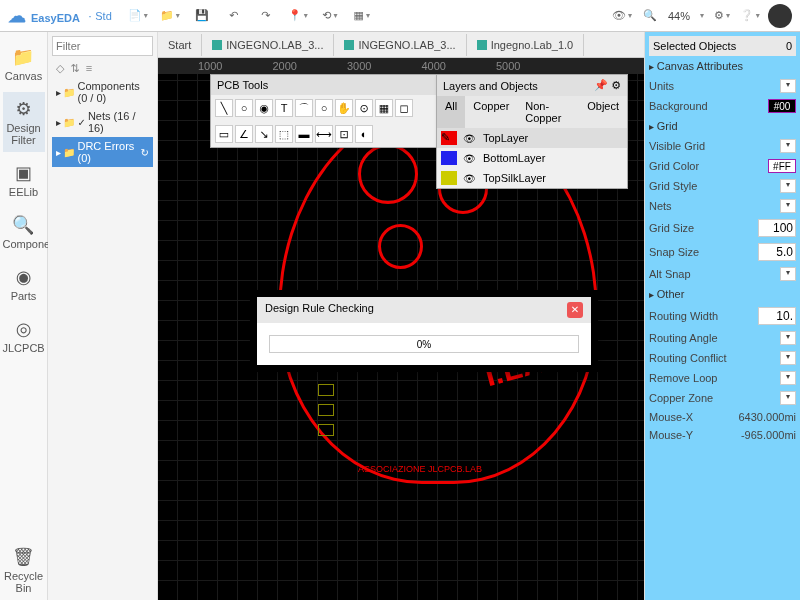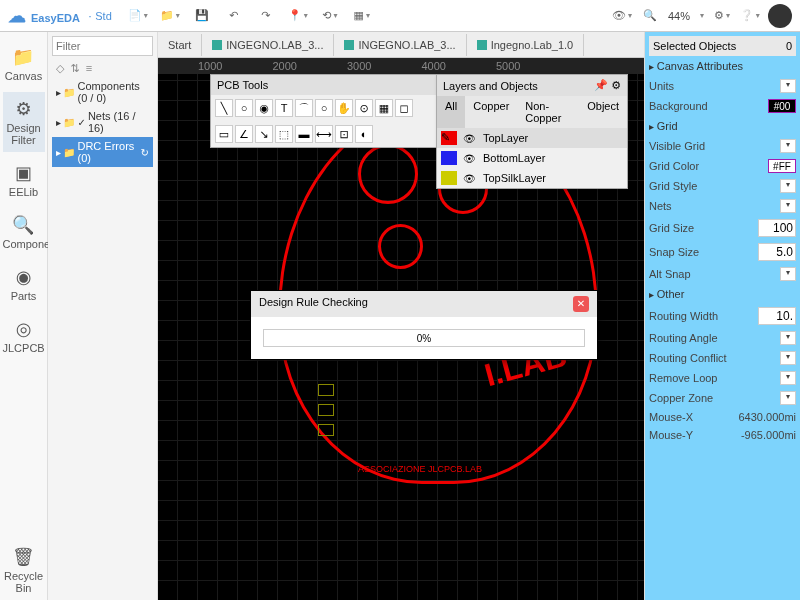--- a/index.html
+++ b/index.html
@@ -59,7 +59,7 @@
 .layer-row{display:flex;align-items:center;padding:3px 4px;gap:6px;font-size:10px}
 .layer-swatch{width:16px;height:14px}
 .layer-eye{width:14px;font-size:10px}
-.dialog{position:absolute;left:250px;top:290px;width:348px;background:#fff;border:1px solid #000000;box-shadow:3px 3px 8px rgba(0,0,0,0.4)}
+.dialog{position:absolute;left:250px;top:290px;width:348px;background:#fff;border:7px solid #000000;box-shadow:3px 3px 8px rgba(0,0,0,0.4)}
 .dlg-title{background:#e8e8e8;padding:5px 8px;font-size:11px;display:flex;justify-content:space-between}
 .dlg-close{width:16px;height:16px;background:#e55;color:#fff;border-radius:3px;text-align:center;line-height:16px;cursor:pointer;font-size:10px}
 .dlg-body{padding:12px}

